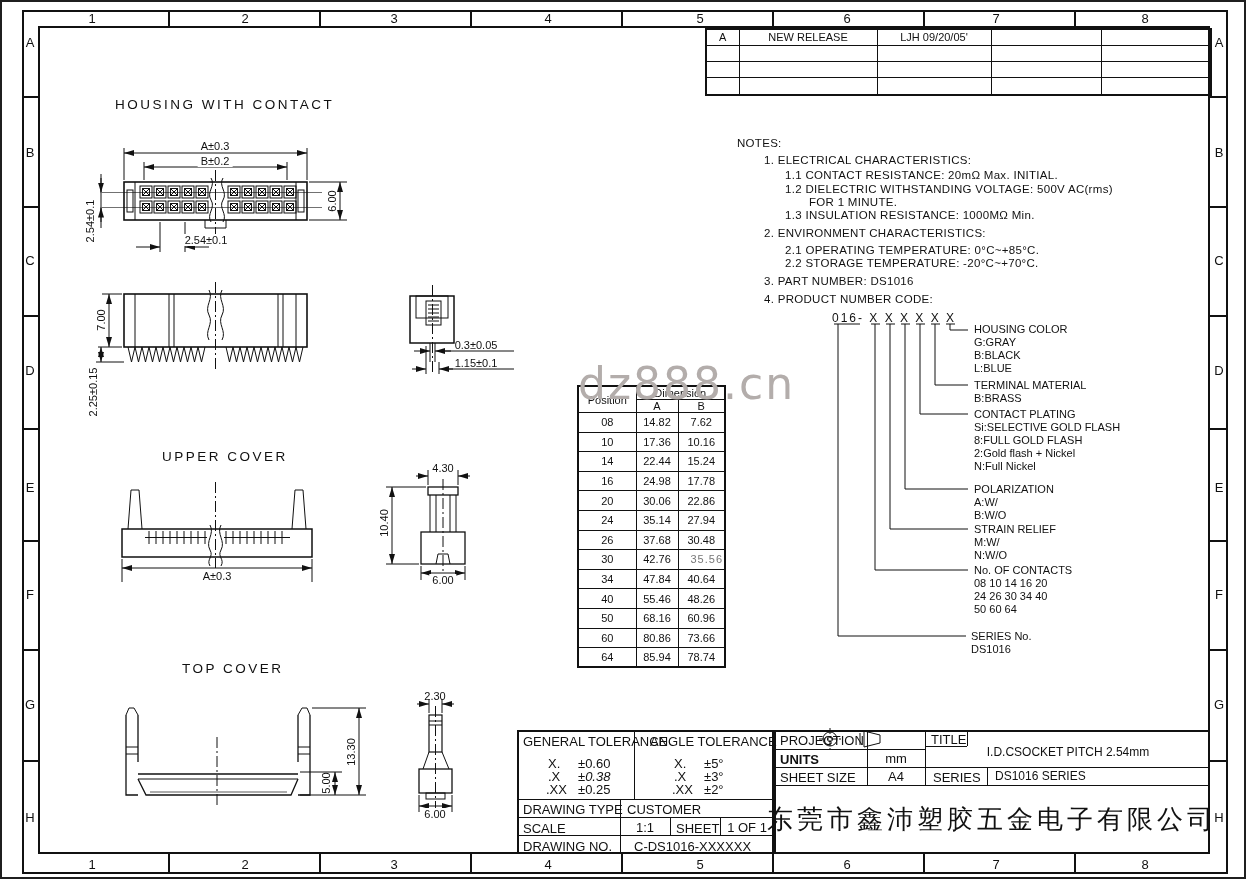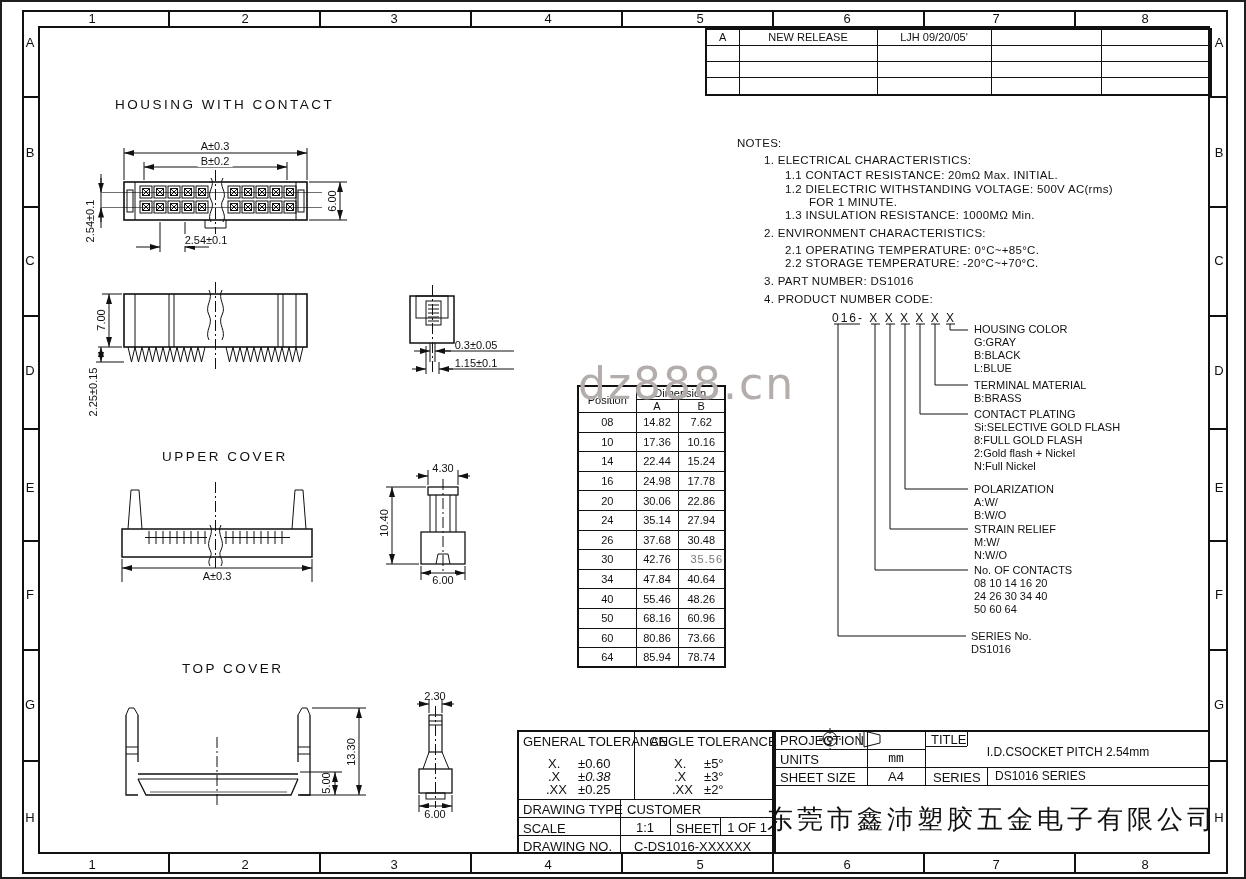--- a/index.html
+++ b/index.html
@@ -561,7 +561,7 @@
     <div class="t tb-lab" style="left:632px;top:837px;">C-DS1016-XXXXXX</div>
 
     <div class="t tb-lab" style="left:778px;top:731px;">PROJECTION</div>
-    <div class="t tb-lab" style="left:778px;top:750px;">UNITS</div>
+    <div class="t tb-lab" style="left:778px;top:750px;font-weight:bold;">UNITS</div>
     <div class="t tb-lab ctr" style="left:894px;top:756px;font-family:Liberation Mono, monospace;">mm</div>
     <div class="t tb-lab" style="left:778px;top:768px;">SHEET SIZE</div>
     <div class="t tb-lab ctr" style="left:894px;top:774px;">A4</div>

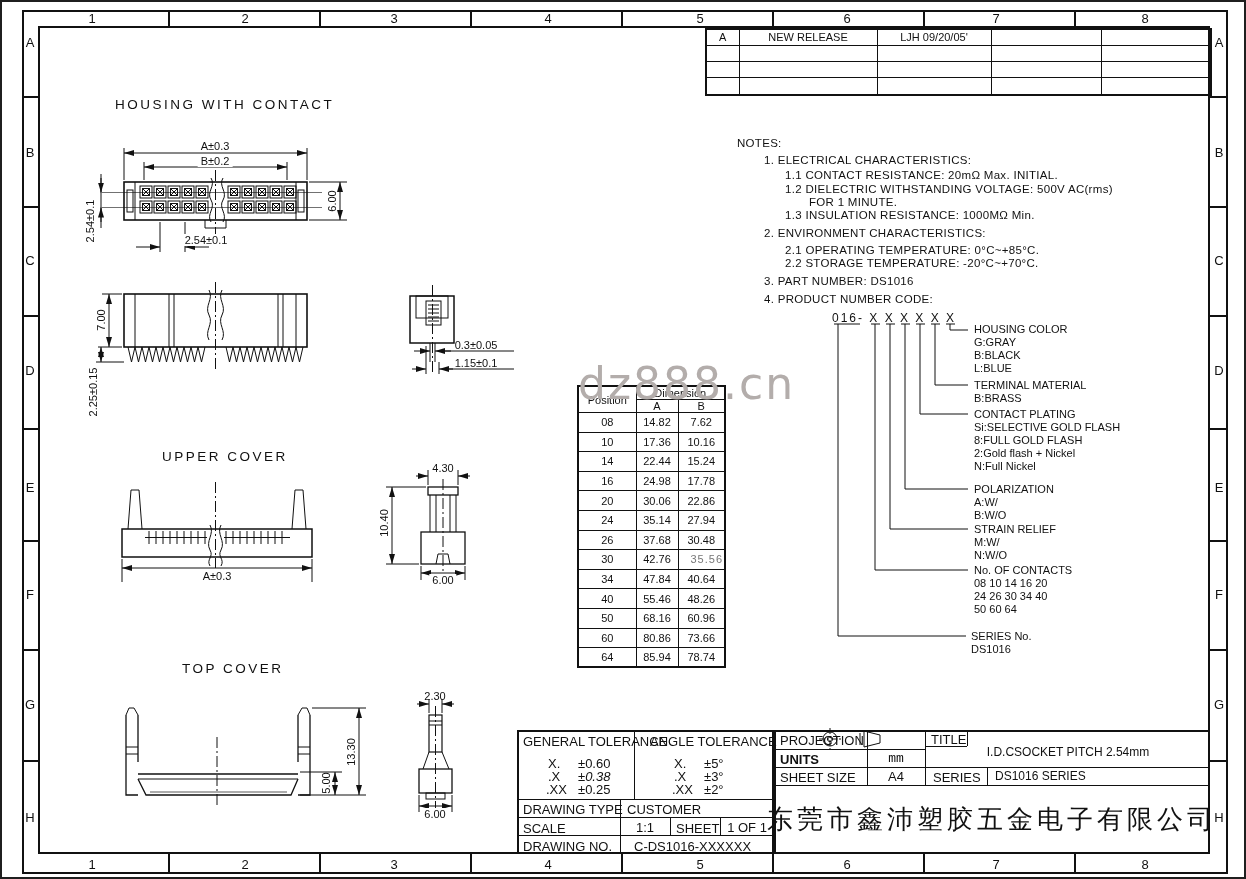--- a/index.html
+++ b/index.html
@@ -562,7 +562,7 @@
 
     <div class="t tb-lab" style="left:778px;top:731px;">PROJECTION</div>
     <div class="t tb-lab" style="left:778px;top:750px;font-weight:bold;">UNITS</div>
-    <div class="t tb-lab ctr" style="left:894px;top:756px;font-family:Liberation Mono, monospace;">mm</div>
+    <div class="t tb-lab ctr" style="left:894px;top:756px;">mm</div>
     <div class="t tb-lab" style="left:778px;top:768px;">SHEET SIZE</div>
     <div class="t tb-lab ctr" style="left:894px;top:774px;">A4</div>
     <div class="t tb-lab" style="left:929px;top:730px;">TITLE</div>

